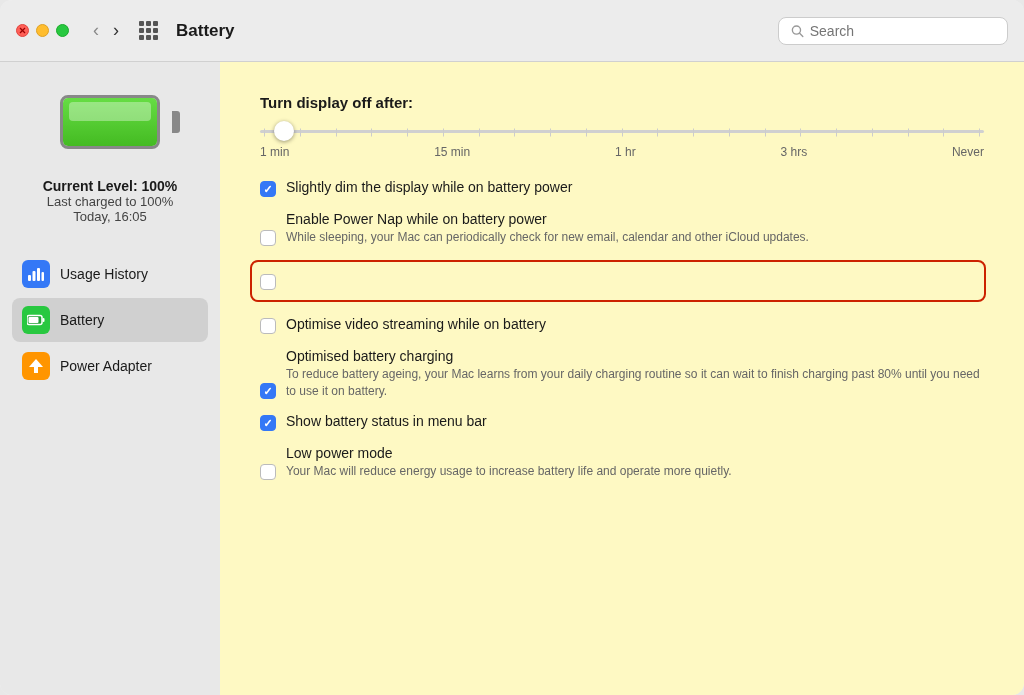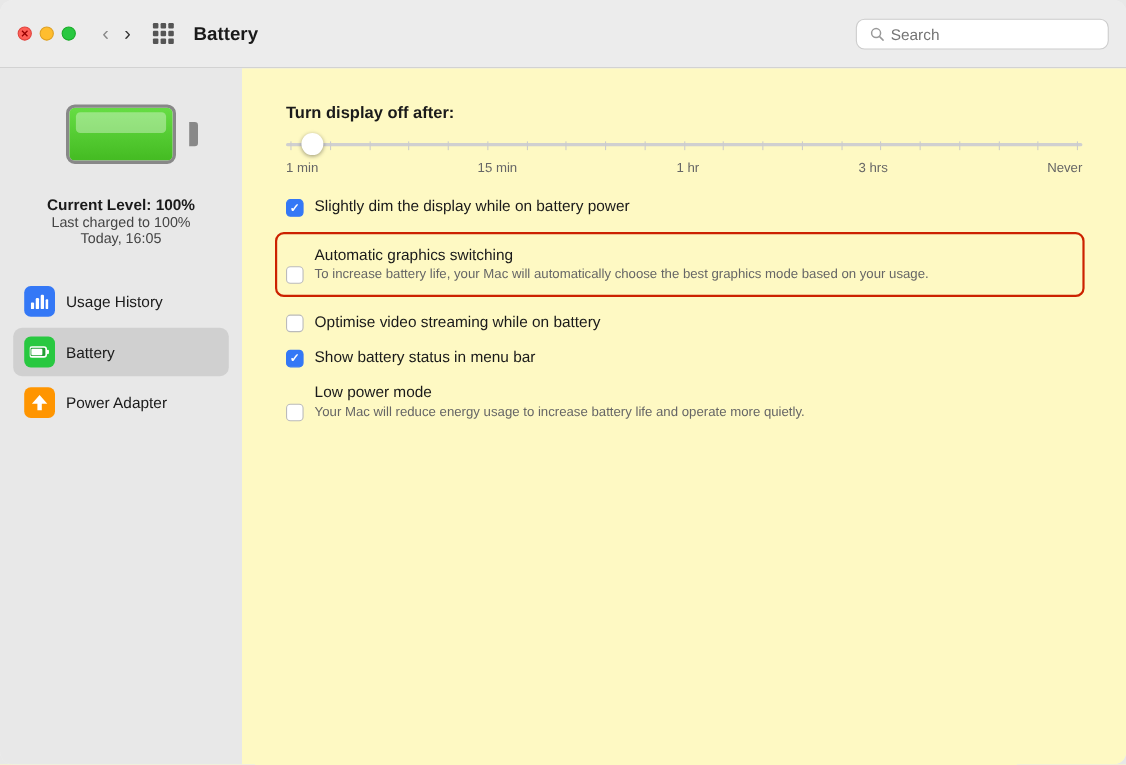--- a/index.html
+++ b/index.html
@@ -443,6 +443,13 @@
         </div>
       </div>
 
+      <div class="option-row">
+        <div class="checkbox"></div>
+        <div class="option-text">
+          <div class="option-title">Enable Power Nap while on battery power</div>
+          <div class="option-desc">While sleeping, your Mac can periodically check for new email, calendar and other iCloud updates.</div>
+        </div>
+      </div>
 
       <div class="option-row highlighted">
         <div class="checkbox"></div>

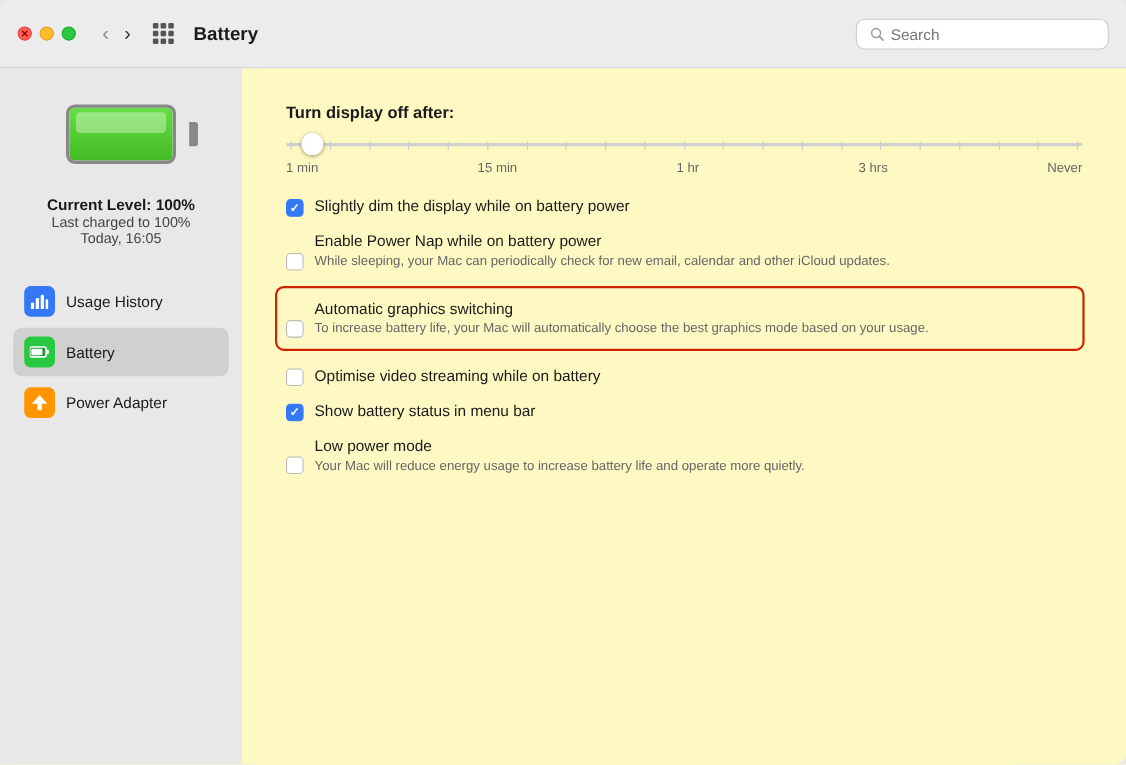--- a/index.html
+++ b/index.html
@@ -453,10 +453,6 @@
 
       <div class="option-row highlighted">
         <div class="checkbox"></div>
-        <div class="option-text">
-          <div class="option-title">Automatic graphics switching</div>
-          <div class="option-desc">To increase battery life, your Mac will automatically choose the best graphics mode based on your usage.</div>
-        </div>
       </div>
 
       <div class="option-row">

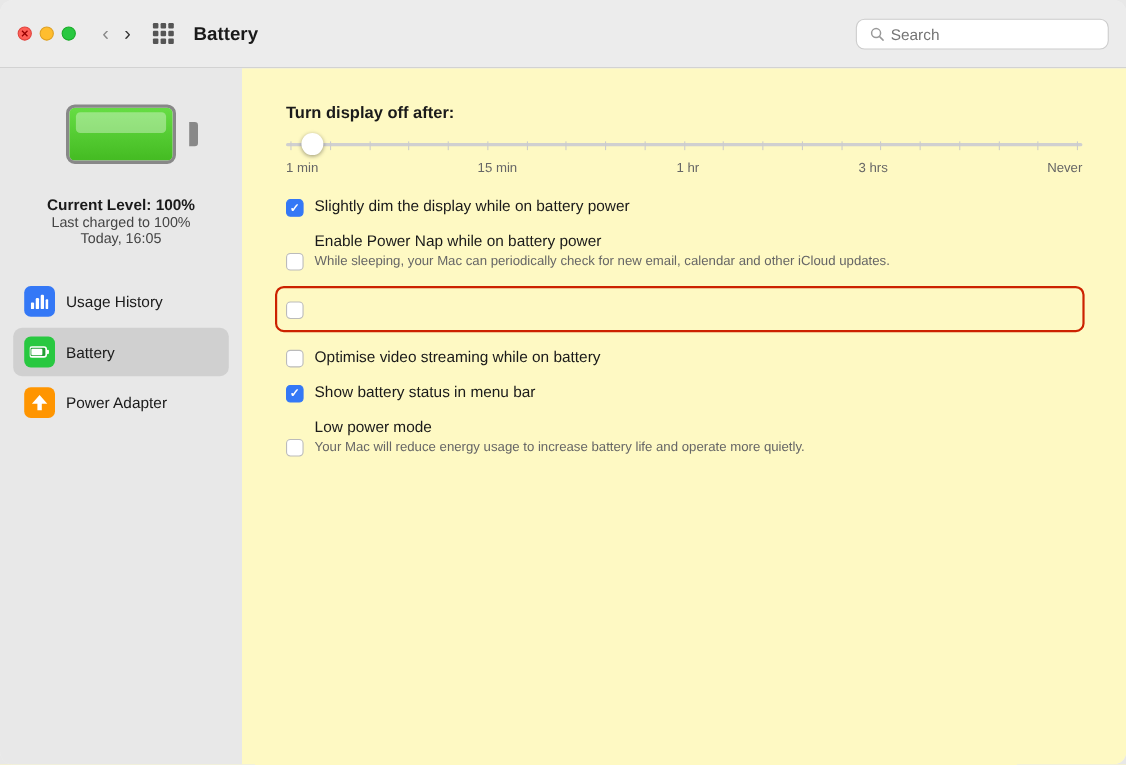--- a/index.html
+++ b/index.html
@@ -462,6 +462,13 @@
         </div>
       </div>
 
+      <div class="option-row">
+        <div class="checkbox checked"></div>
+        <div class="option-text">
+          <div class="option-title">Optimised battery charging</div>
+          <div class="option-desc">To reduce battery ageing, your Mac learns from your daily charging routine so it can wait to finish charging past 80% until you need to use it on battery.</div>
+        </div>
+      </div>
 
       <div class="option-row">
         <div class="checkbox checked"></div>

